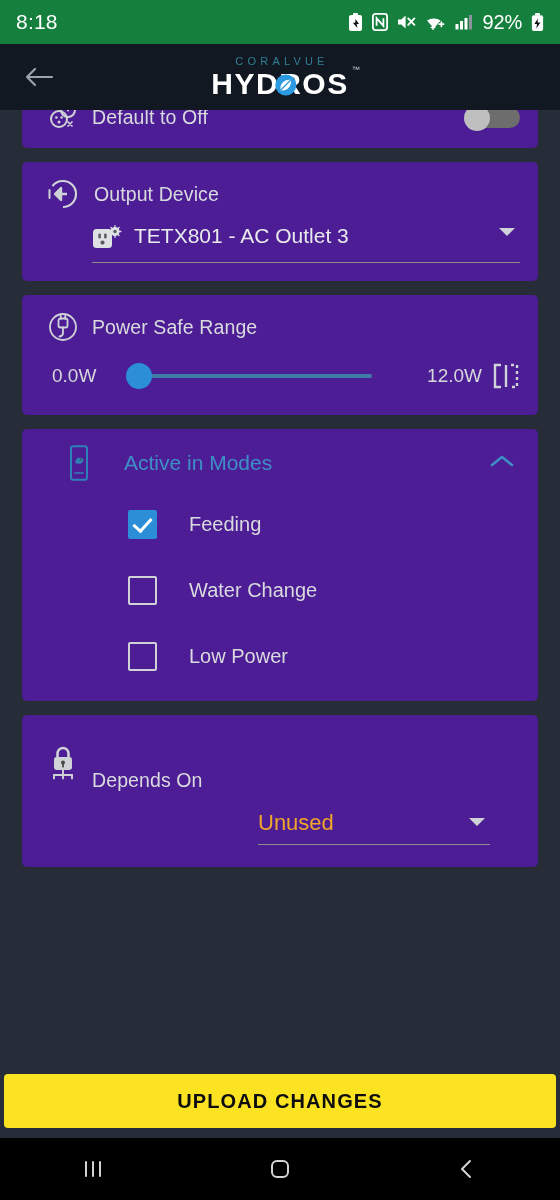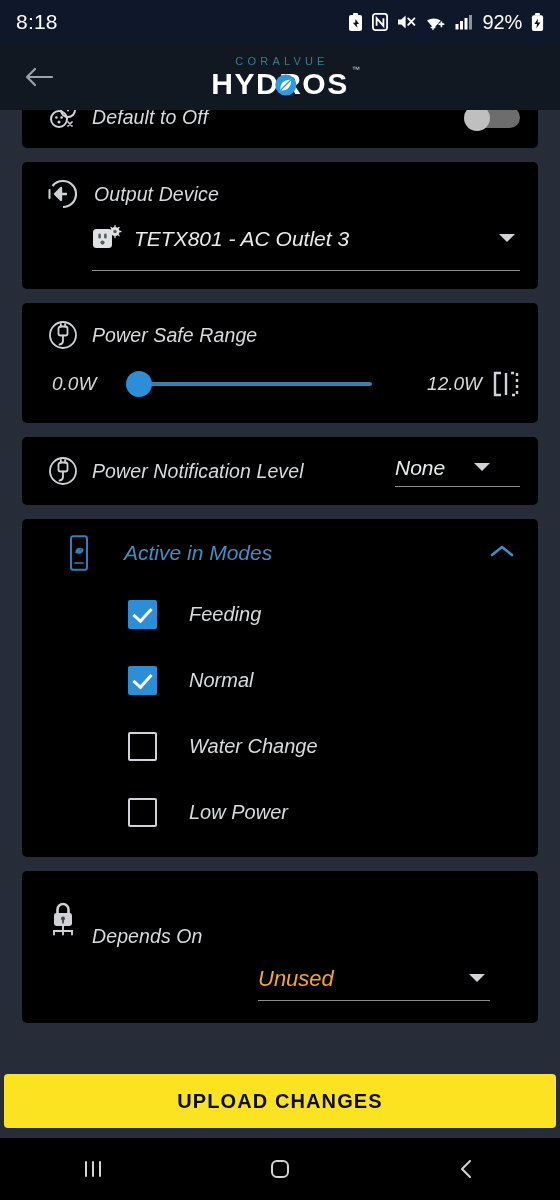--- a/index.html
+++ b/index.html
@@ -20,7 +20,7 @@
   
   .statusbar {
     height: 44px;
-    background: #0f172a;
+    background: #15803d;
     display: flex;
     align-items: center;
     padding: 12px 16px;

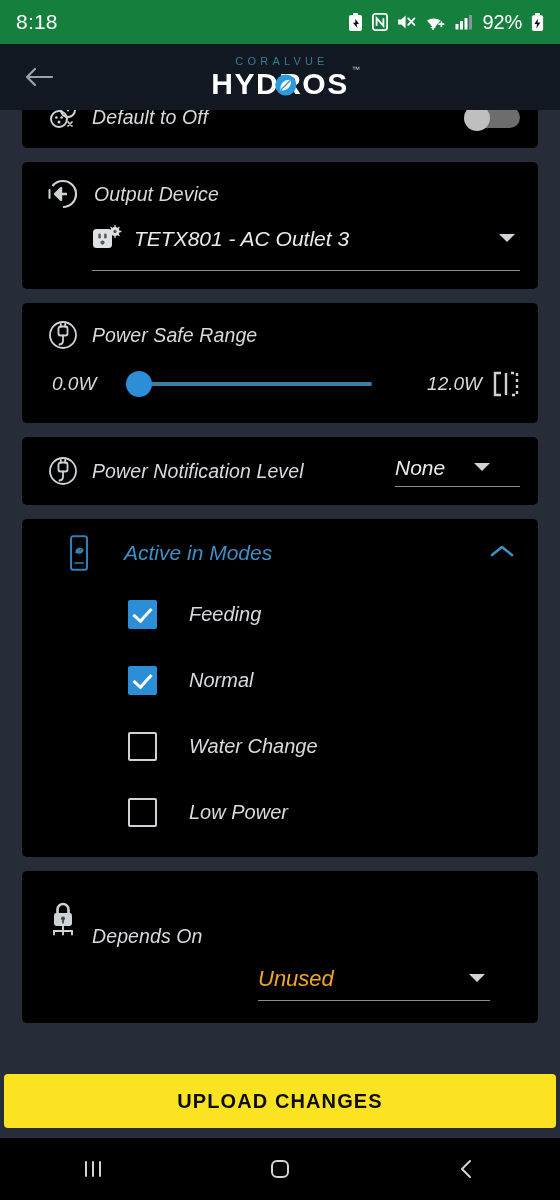--- a/index.html
+++ b/index.html
@@ -110,10 +110,9 @@
   }
 
   .card {
-    background: #000000;
+    background: #4c1d95;
     border-radius: 5px;
     flex: 0 0 auto;
-    font-style: italic;
   }
   .card.clipped-top {
     border-top-left-radius: 0;

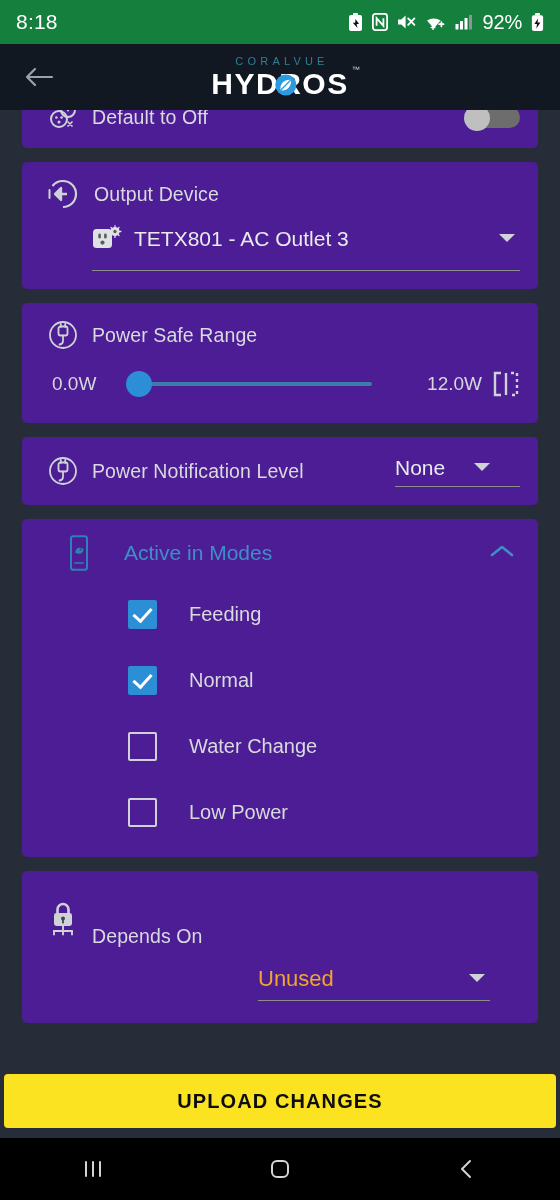--- a/index.html
+++ b/index.html
@@ -167,10 +167,10 @@
   .card-output .label { margin-left: 8px; }
   .dd-row {
     display: flex;
-    align-items: center;
+    align-items: flex-start;
     margin: 14px 0 0 52px;
     border-bottom: 1px solid #8d8d8d;
-    padding-bottom: 16px;
+    padding-bottom: 8px;
     cursor: pointer;
   }
   .dd-row .dd-ic { margin-right: 12px; display: flex; }

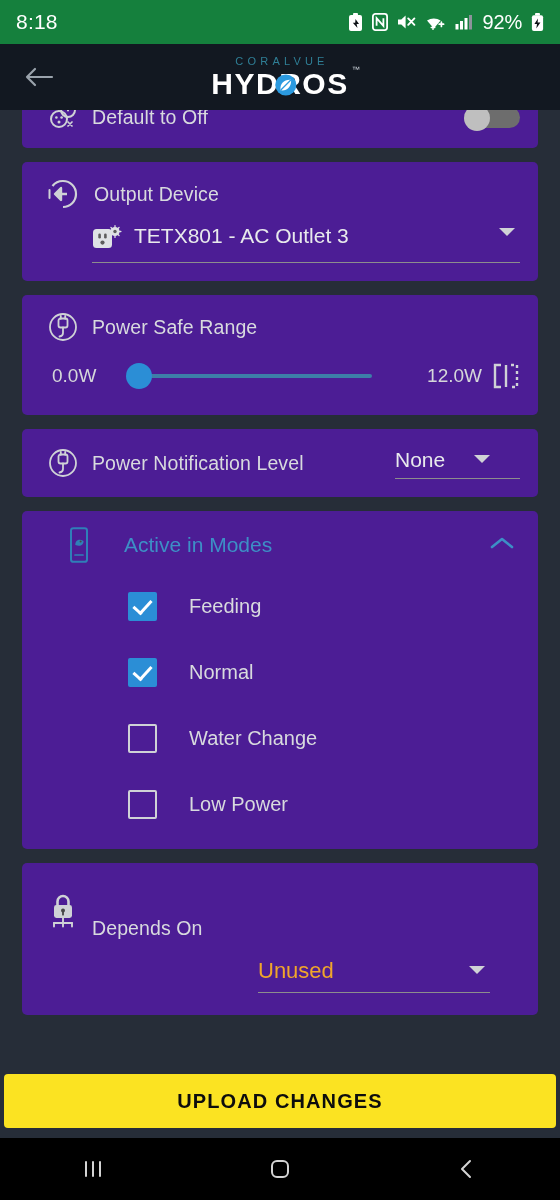--- a/index.html
+++ b/index.html
@@ -481,27 +481,6 @@
       </div>
     </div>
 
-    <div class="card card-notif">
-      <div class="row">
-        <div class="ic">
-          <svg width="32" height="32" viewBox="0 0 32 32">
-            <circle cx="16" cy="16" r="13" fill="none" stroke="#cfd2d6" stroke-width="1.8"></circle>
-            <rect x="11.5" y="7.5" width="9" height="9" rx="2" fill="none" stroke="#cfd2d6" stroke-width="1.8"></rect>
-            <path d="M13.8 5 V7.8 M18.2 5 V7.8" stroke="#cfd2d6" stroke-width="1.8" stroke-linecap="round"></path>
-            <path d="M16 16.5 V22 Q16 25 12.5 25.5" stroke="#cfd2d6" stroke-width="1.8" fill="none" stroke-linecap="round"></path>
-          </svg>
-        </div>
-        <span class="label">Power Notification Level</span>
-        <div class="notif-dd">
-          <span class="dd-value">None</span>
-          <span class="caret">
-            <svg width="18" height="12" viewBox="0 0 18 12">
-                <path d="M1 2 L9 10 L17 2 Z" fill="#cfd2d6"></path>
-              </svg>
-          </span>
-        </div>
-      </div>
-    </div>
 
     <div class="card card-modes">
       <div class="modes-head">

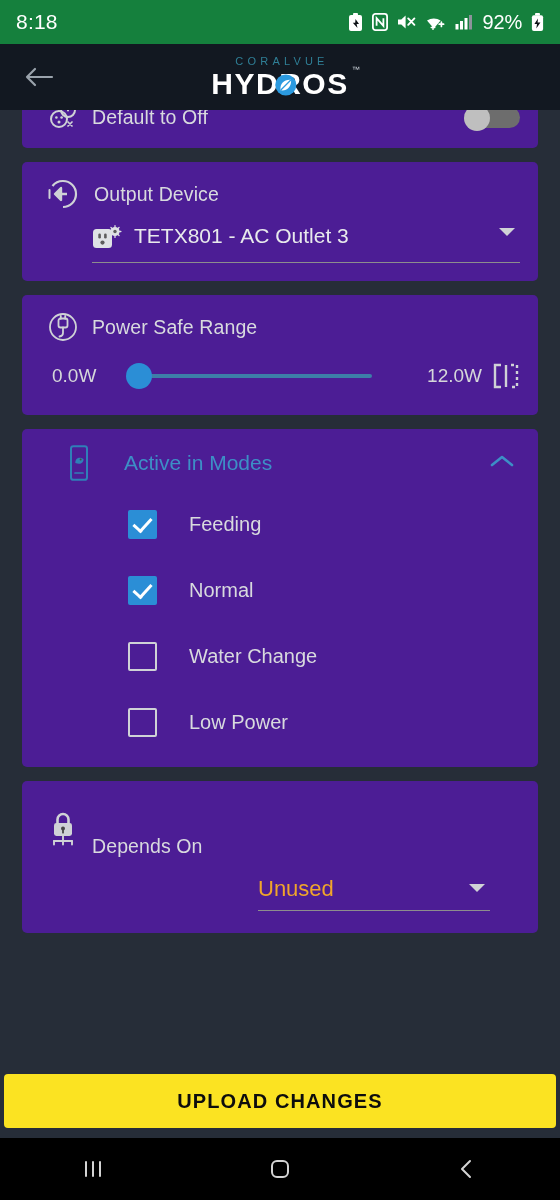--- a/index.html
+++ b/index.html
@@ -505,10 +505,6 @@
         <span class="mode-label">Feeding</span>
       </div>
       <div class="mode-item">
-        <span class="cb on"></span>
-        <span class="mode-label">Normal</span>
-      </div>
-      <div class="mode-item">
         <span class="cb off"></span>
         <span class="mode-label">Water Change</span>
       </div>

